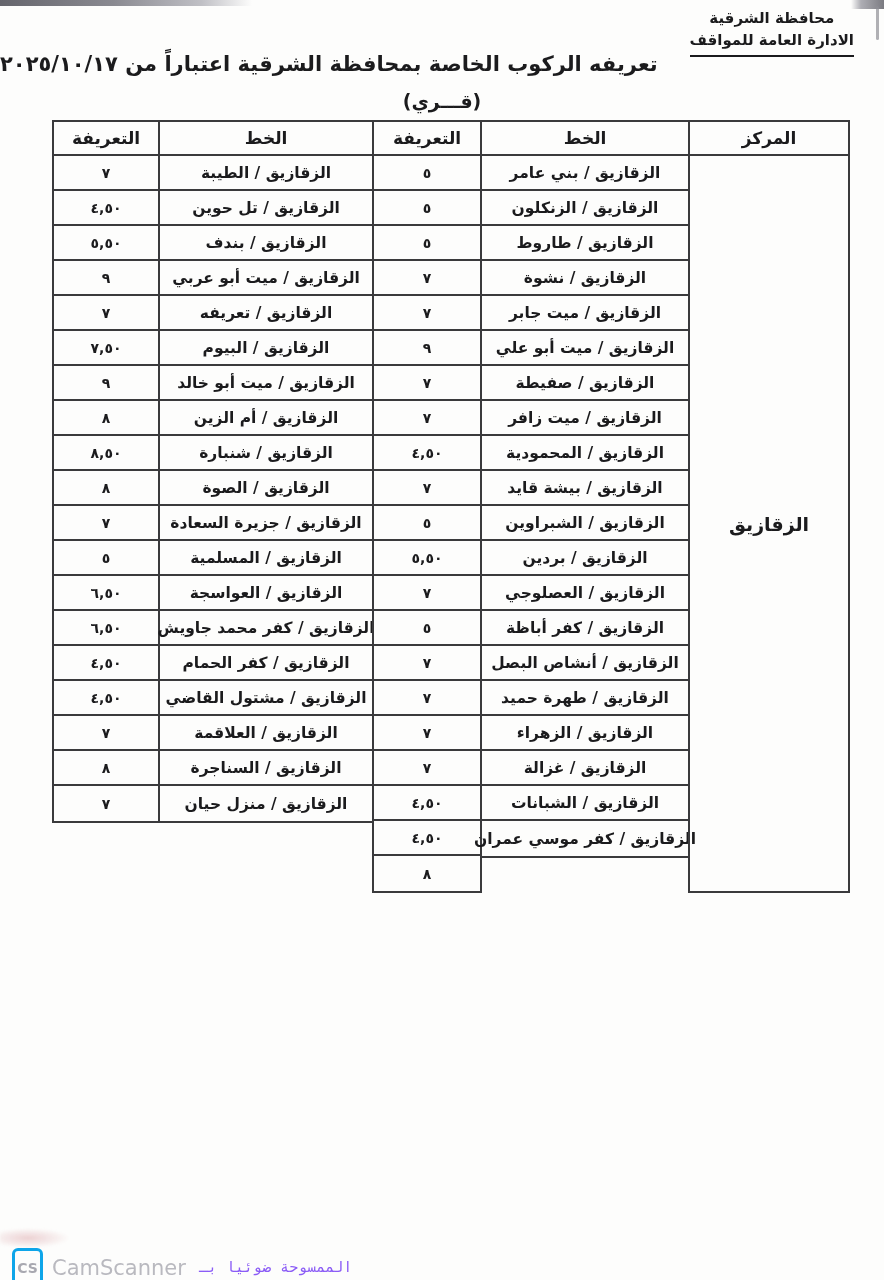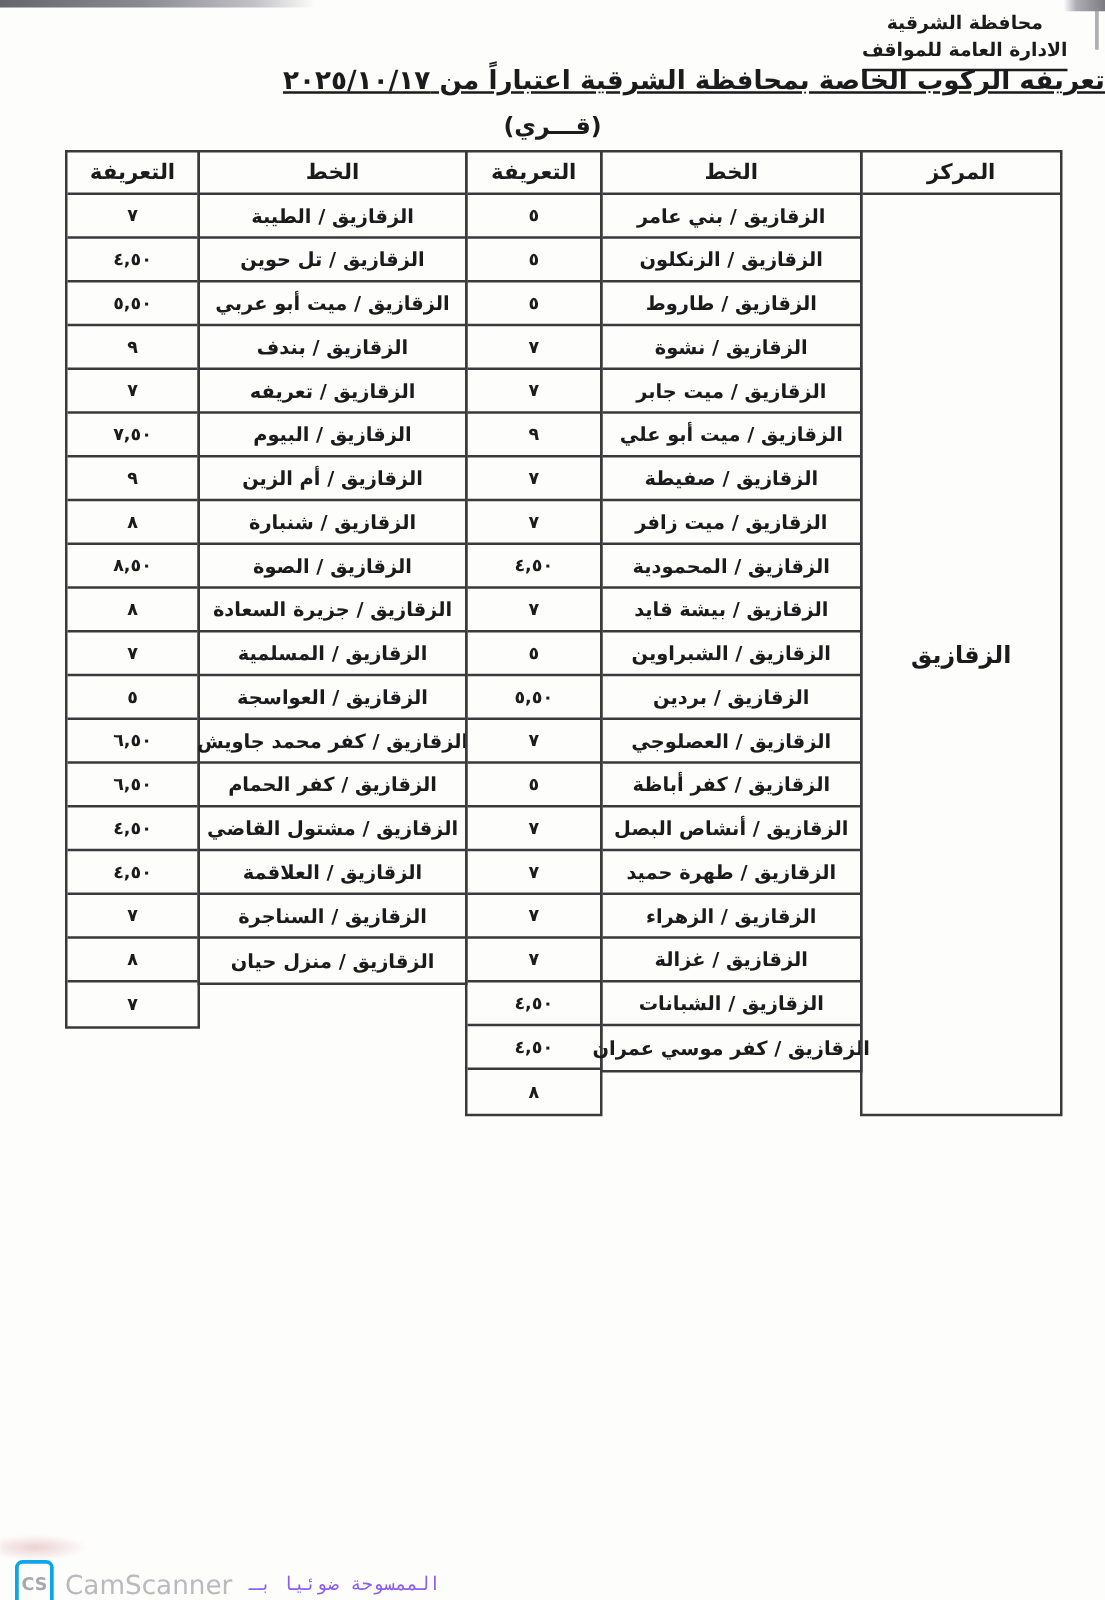--- a/index.html
+++ b/index.html
@@ -46,7 +46,7 @@
   .org .org2{border-bottom:2px solid var(--ink);padding-bottom:3px;}
   .doc-title{
     position:absolute;top:52px;left:0;width:100%;
-    text-align:right;font-size:21px;font-weight:bold;text-decoration:underline;
+    text-align:left;font-size:21px;font-weight:bold;
   }
   .doc-subtitle{
     position:absolute;top:90px;left:0;width:100%;

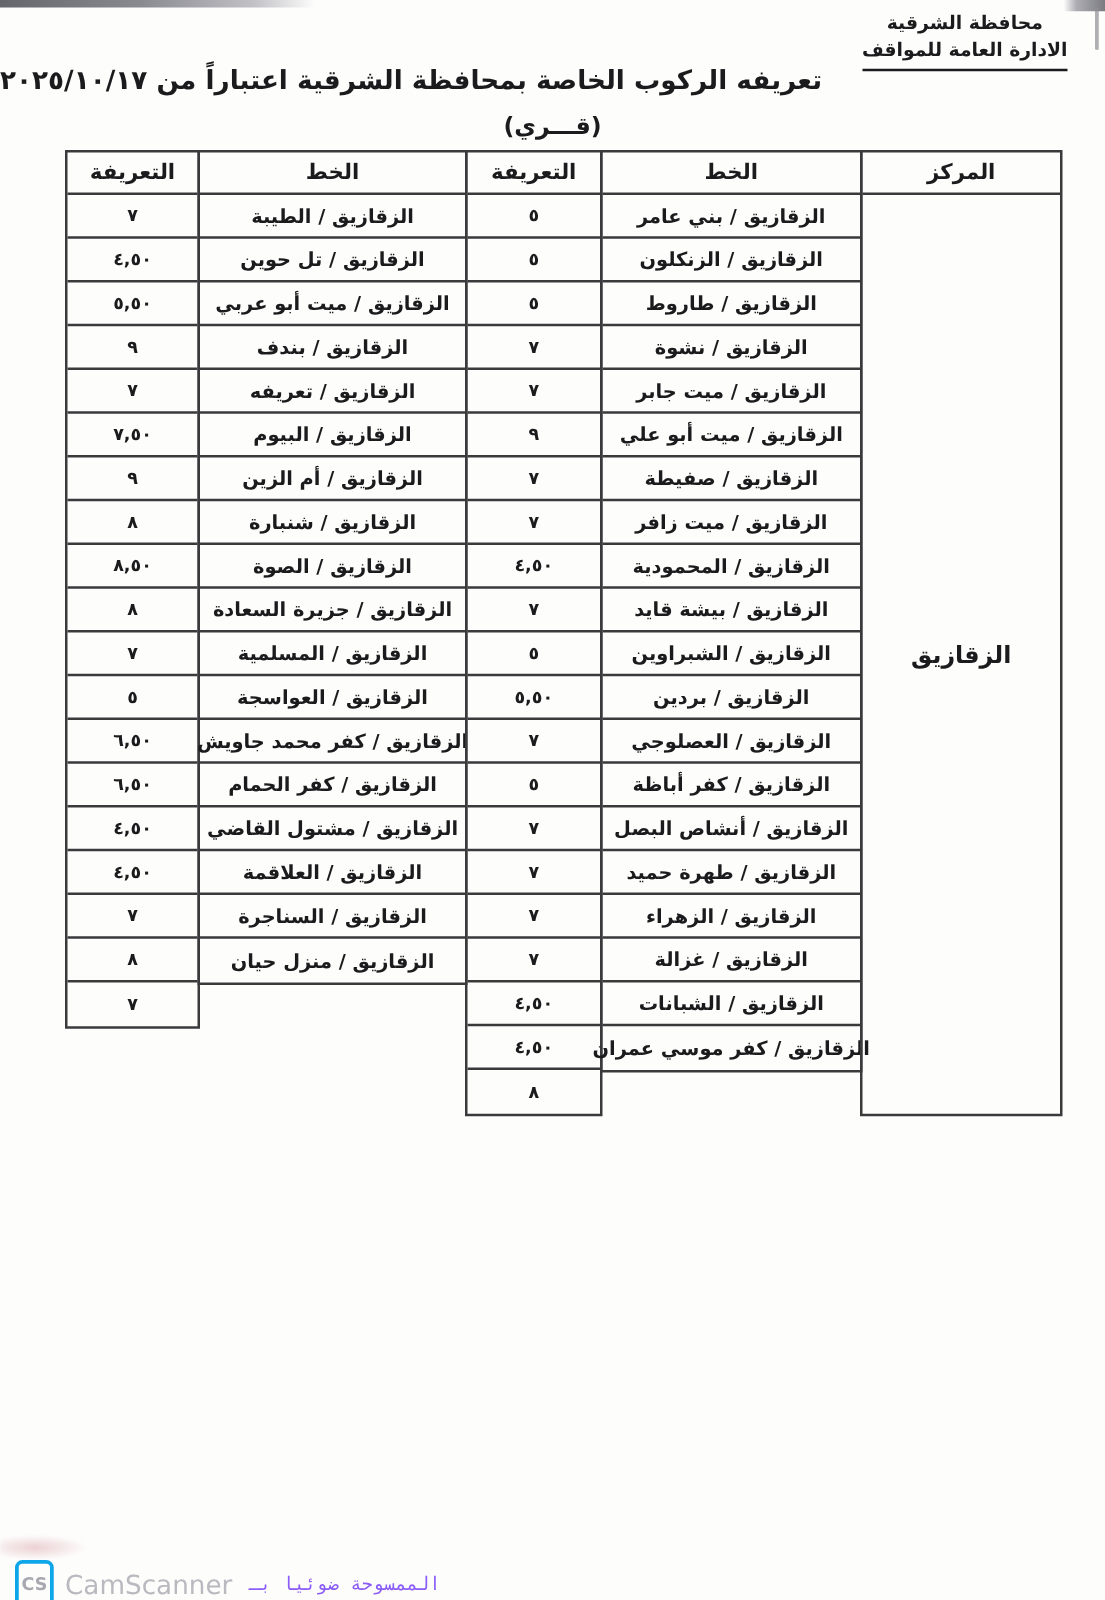--- a/index.html
+++ b/index.html
@@ -161,9 +161,9 @@
 
       <div class="cell line">الزقازيق / تل حوين</div>
 
+      <div class="cell line">الزقازيق / بندف</div>
+
       <div class="cell line">الزقازيق / ميت أبو عربي</div>
-
-      <div class="cell line">الزقازيق / بندف</div>
 
       <div class="cell line">الزقازيق / تعريفه</div>
 

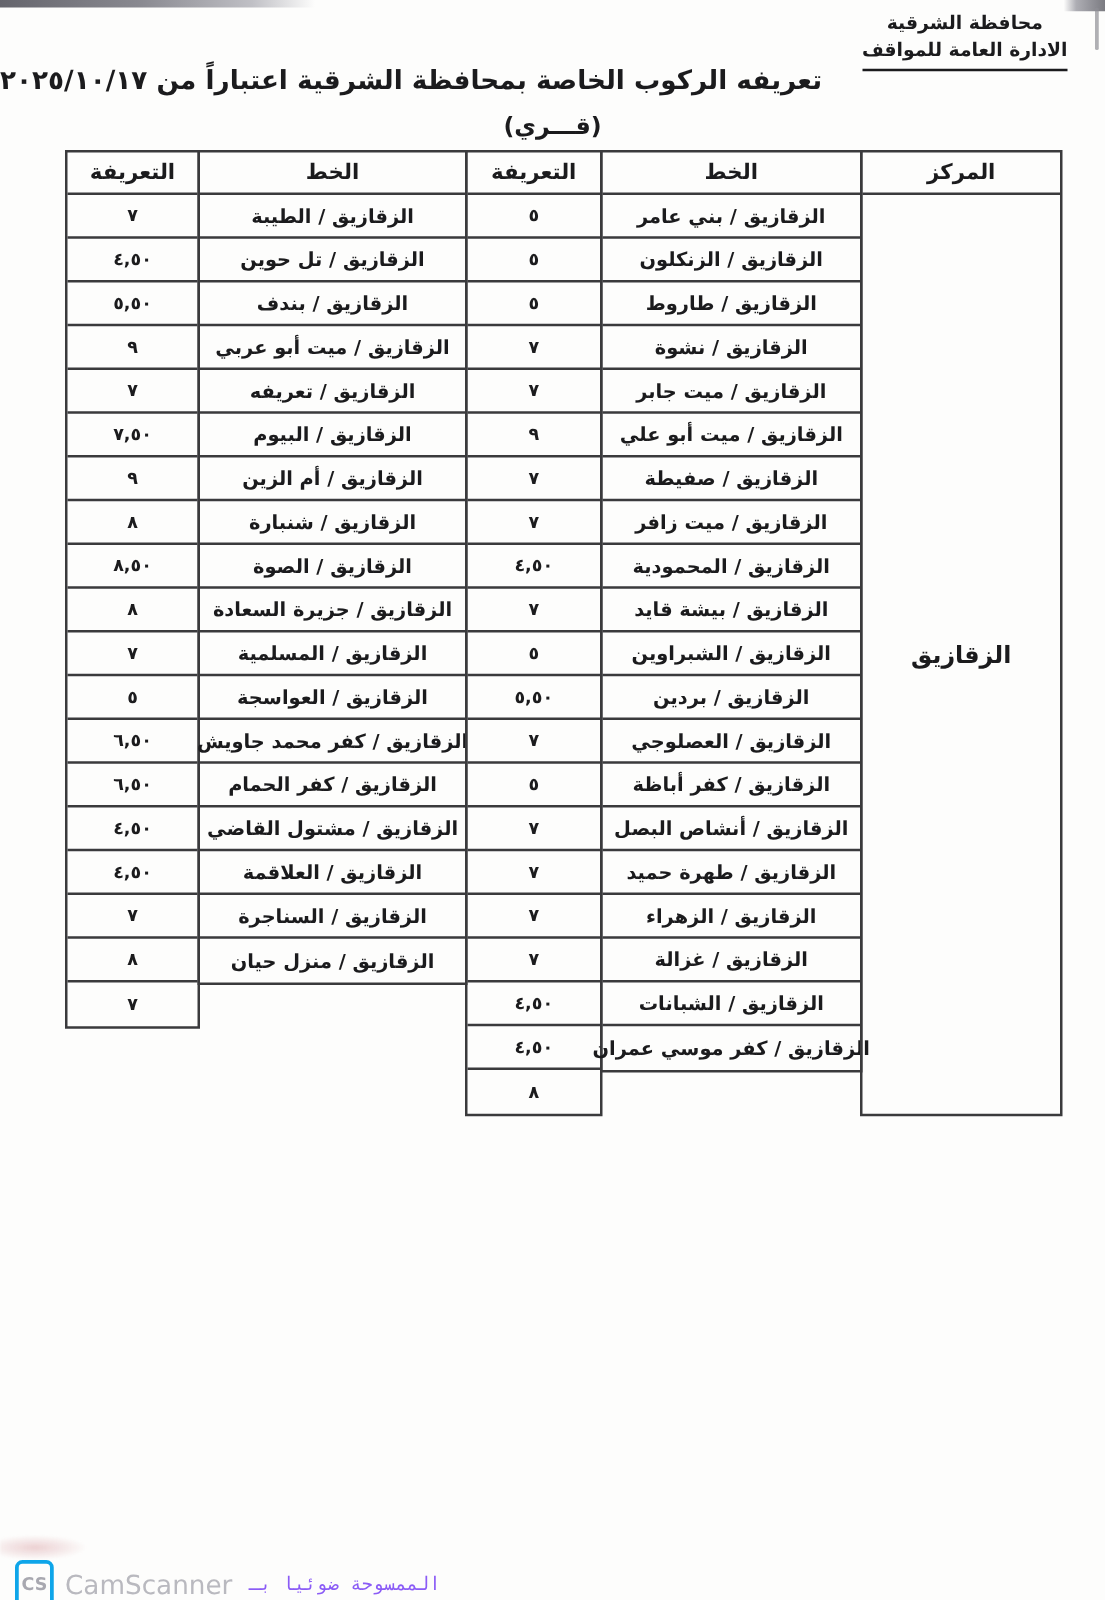--- a/index.html
+++ b/index.html
@@ -169,6 +169,7 @@
 
       <div class="cell line">الزقازيق / البيوم</div>
 
+      <div class="cell line">الزقازيق / ميت أبو خالد</div>
 
       <div class="cell line">الزقازيق / أم الزين</div>
 

